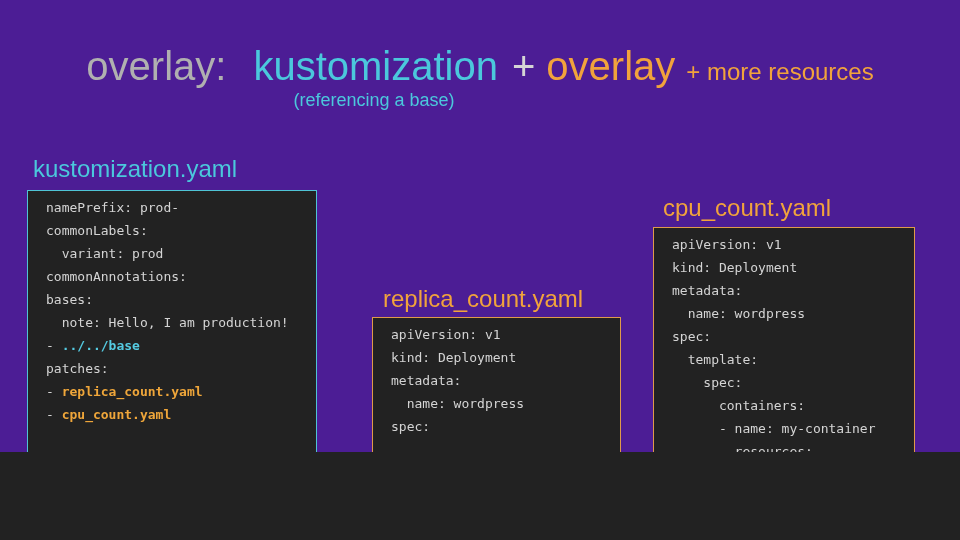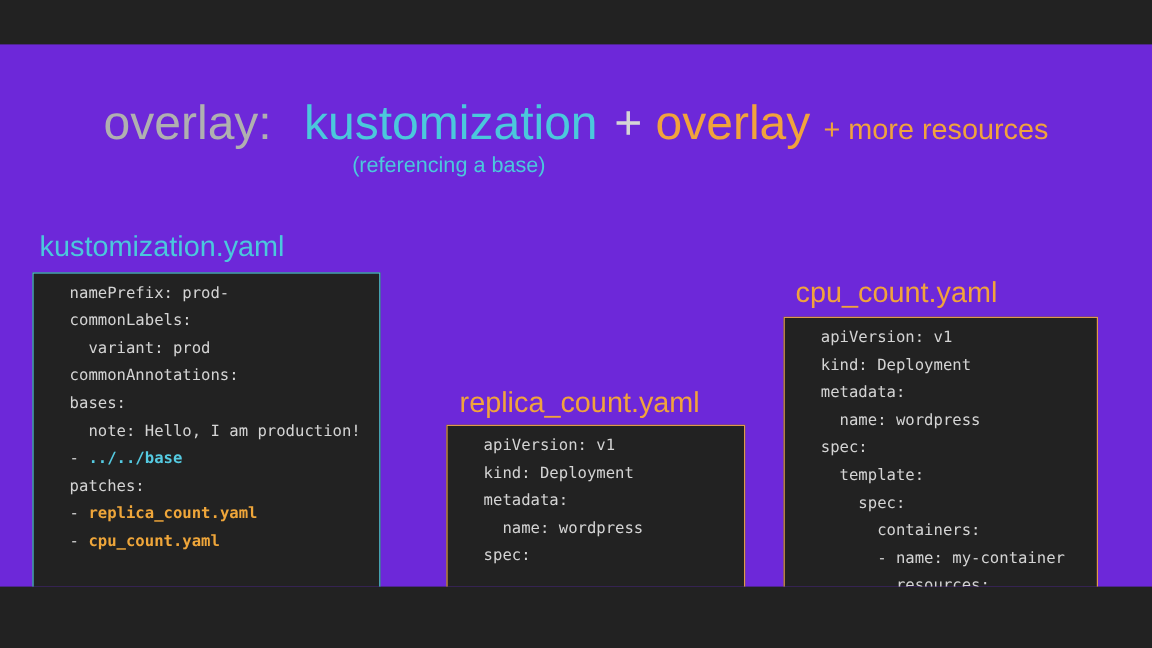--- a/index.html
+++ b/index.html
@@ -6,10 +6,9 @@
   .stage {
     position: relative;
     width: 960px; height: 452px;
-    background: #6d28d9;
+    background: #4c1d95;
     overflow: hidden;
     font-family: "Liberation Sans", sans-serif;
-    margin-top: 37px;
   }
 
   

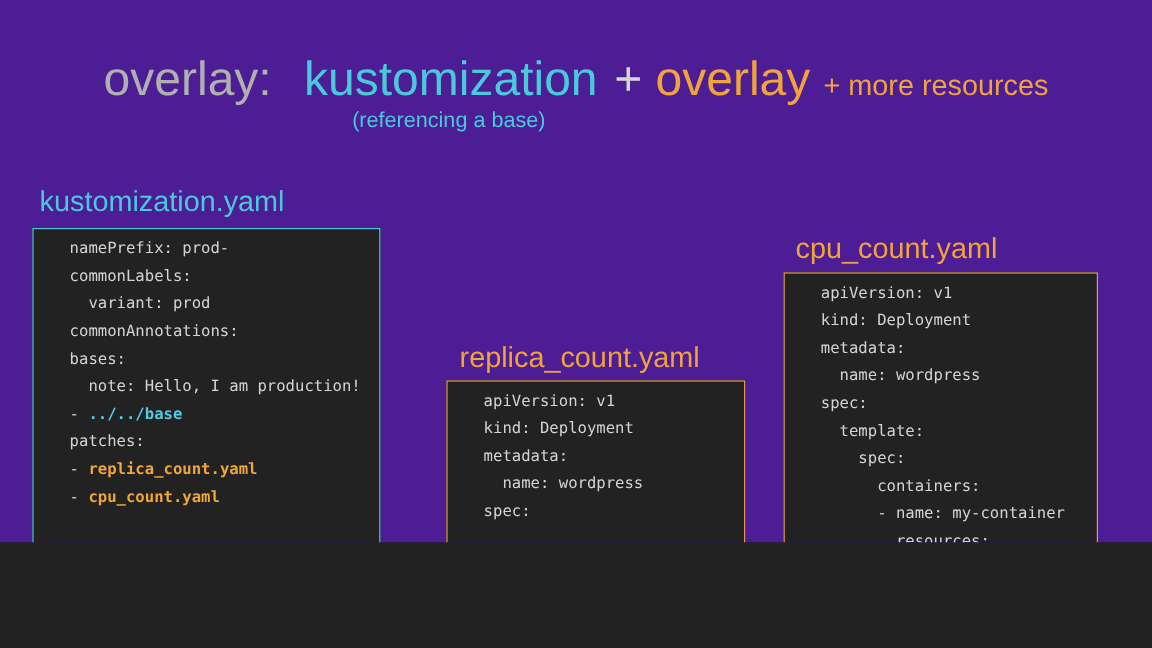--- a/index.html
+++ b/index.html
@@ -53,7 +53,7 @@
   .code-box {
     position: absolute;
     box-sizing: border-box;
-    padding: 5px 30px;
+    padding: 5px 18px;
     font-family: "DejaVu Sans Mono", monospace;
     font-size: 13px;
     line-height: 23px;

